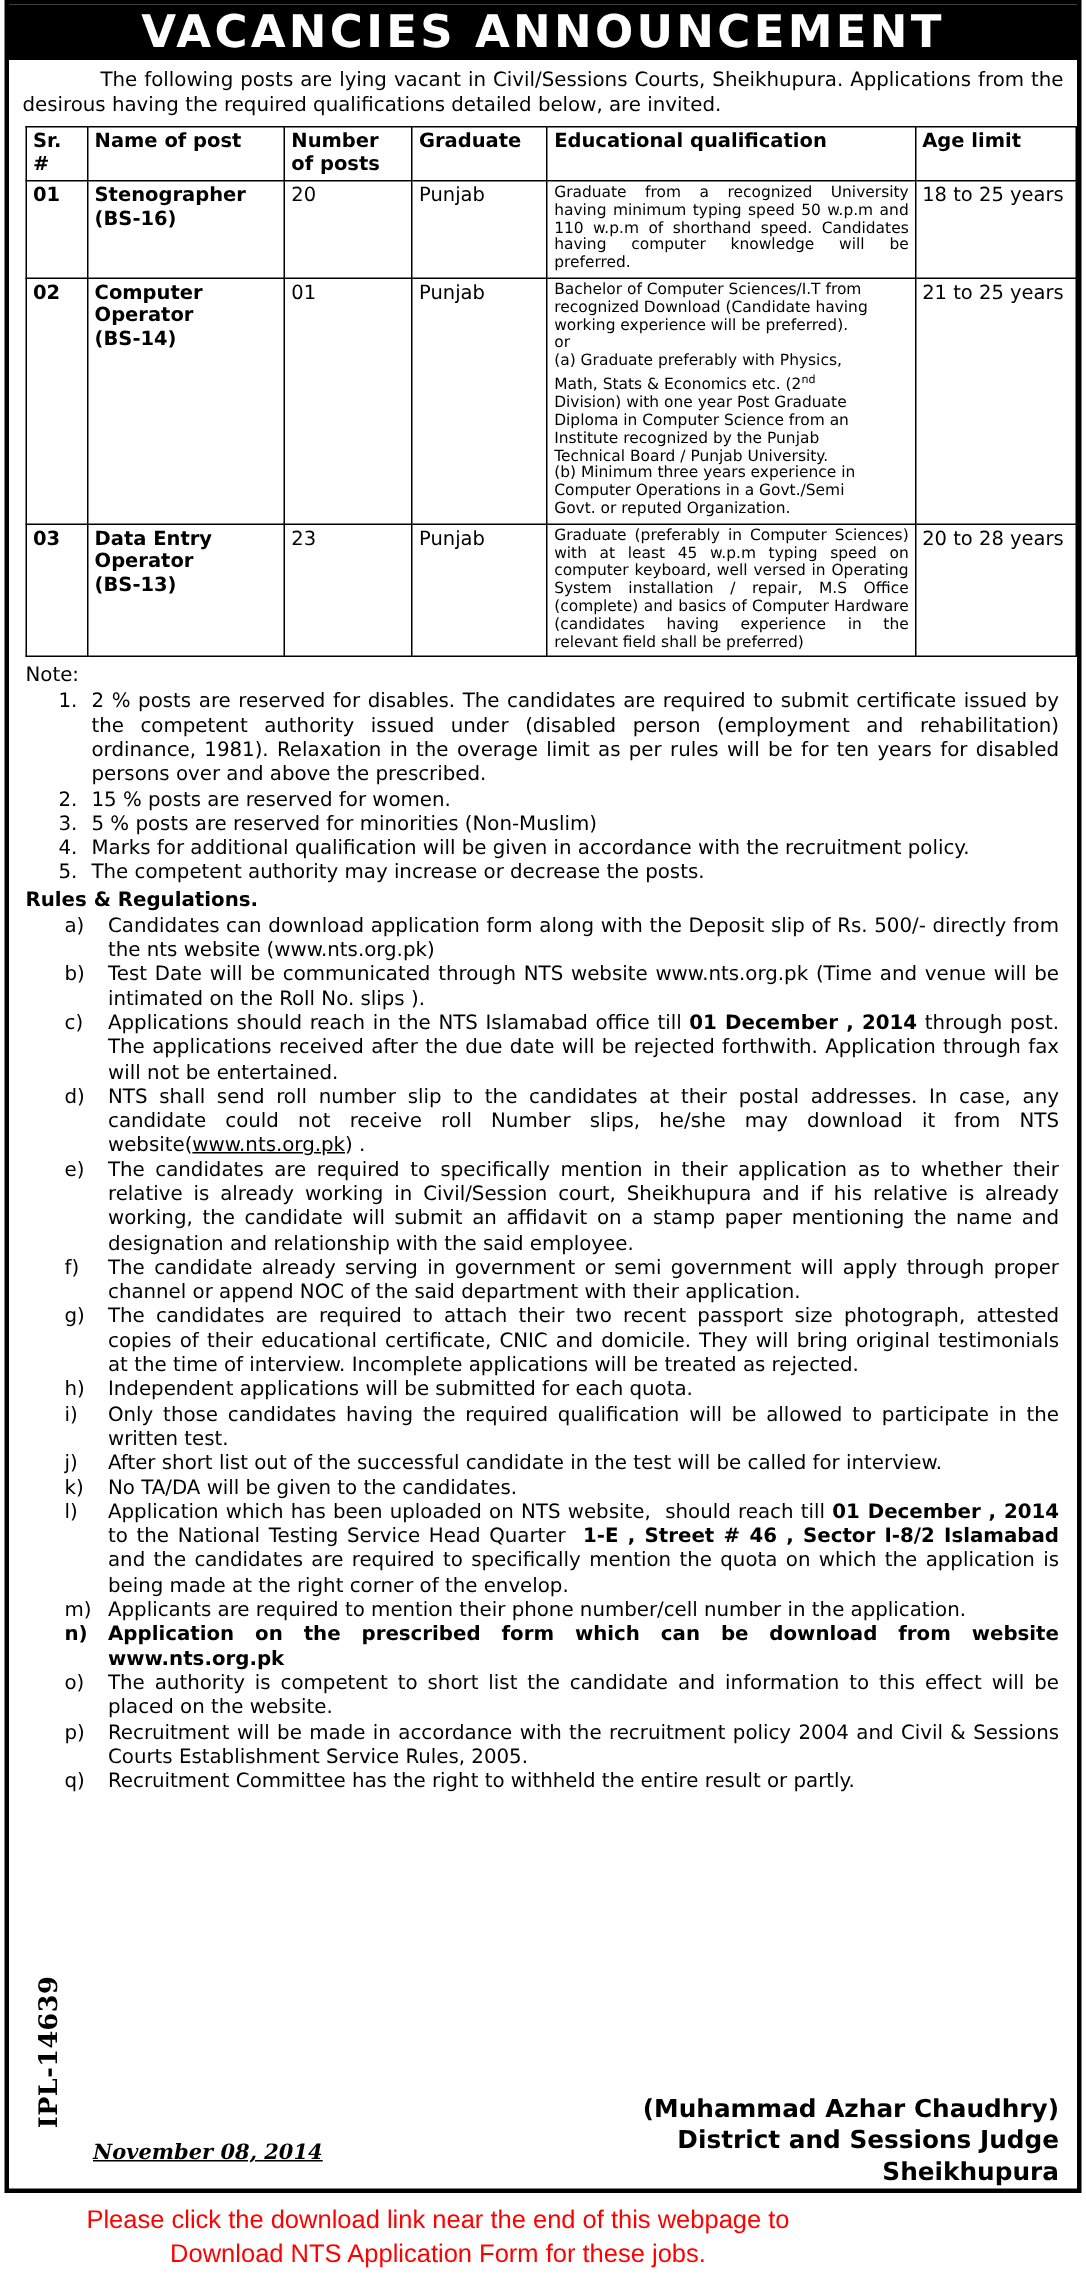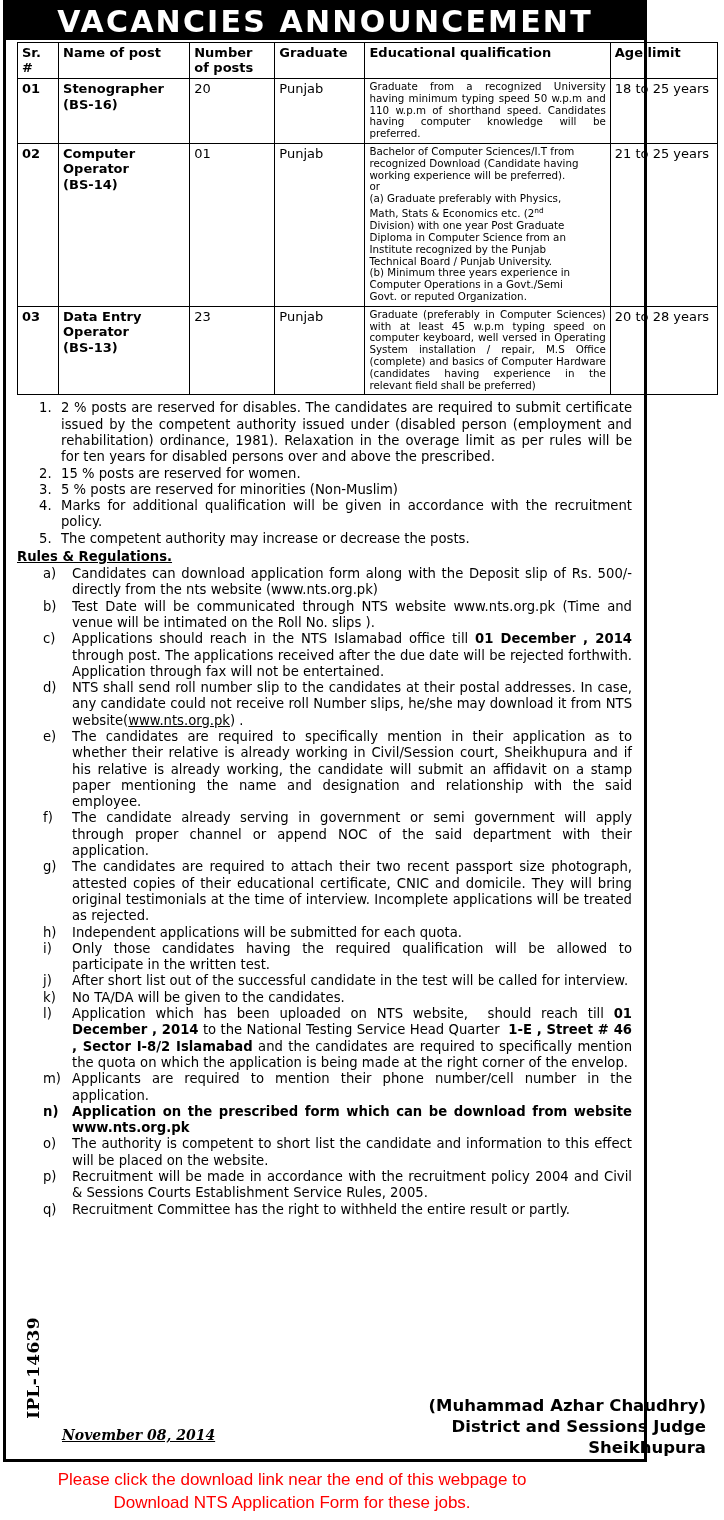--- a/index.html
+++ b/index.html
@@ -20,7 +20,7 @@
   .doc-frame {
     position: absolute;
     left: 3px; top: 0px;
-    width: 644px;
+    width: 718px;
     height: 1462px;
     border: 3px solid #000;
     background: #fff;

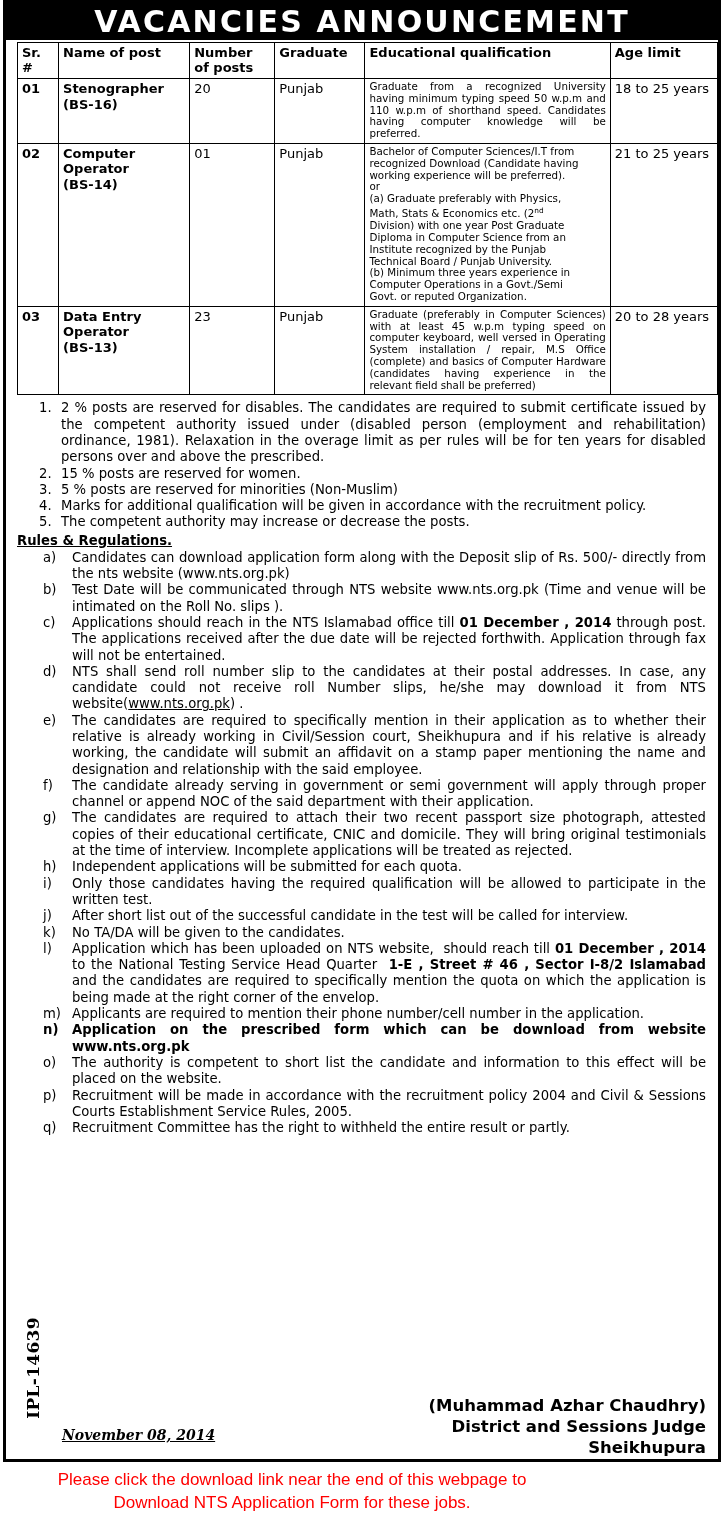--- a/index.html
+++ b/index.html
@@ -216,6 +216,9 @@
       <div class="banner-title">VACANCIES ANNOUNCEMENT</div>
     </div>
 
+    <div class="intro">
+      <span class="indent"></span><span>The following posts are lying vacant in Civil/Sessions Courts, Sheikhupura. Applications from the desirous having the required qualifications detailed below, are invited.</span>
+    </div>
 
     <div class="tbl-wrap">
       <table class="vac">

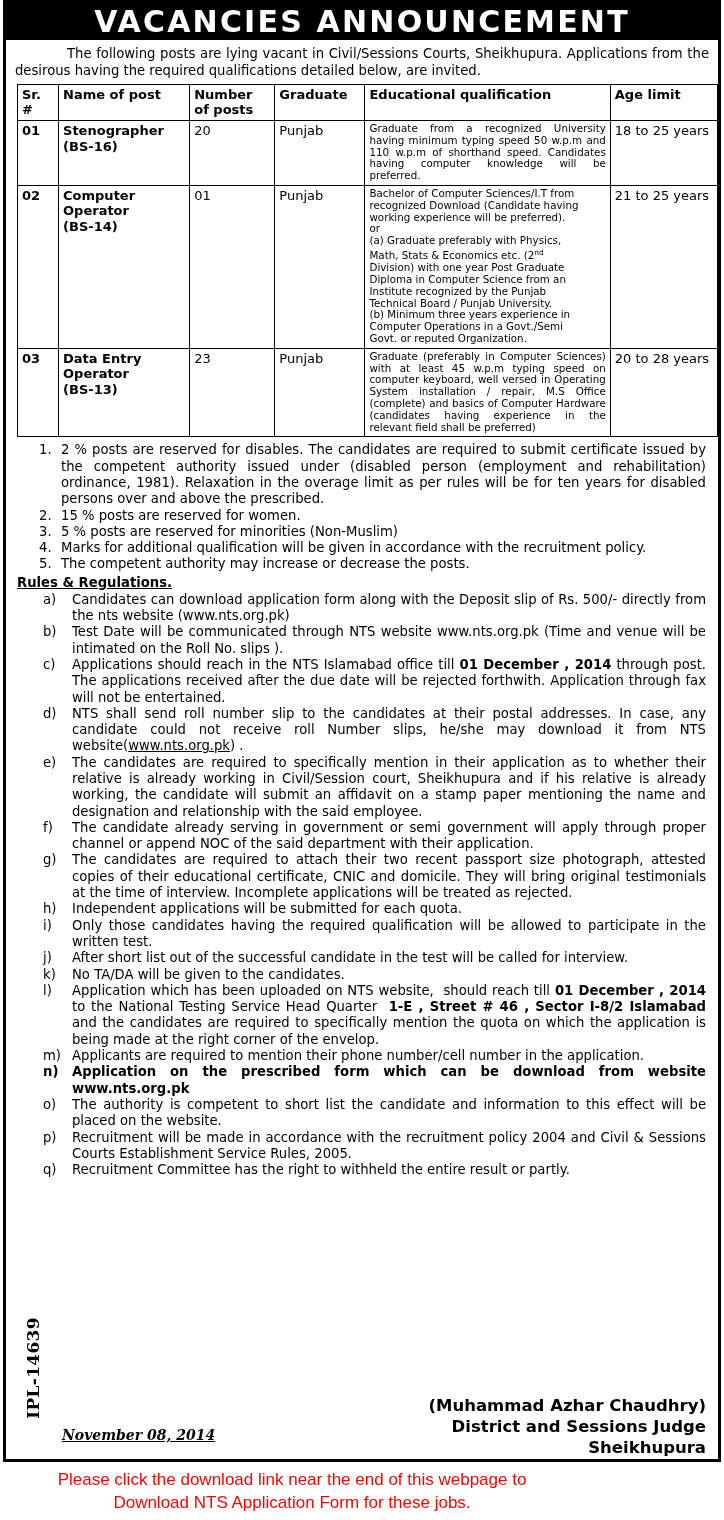--- a/index.html
+++ b/index.html
@@ -304,6 +304,7 @@
     </div>
 
     <div class="notes">
+      <div class="note-head">Note:</div>
 
       <div class="li">
         <span class="mk">1.</span>

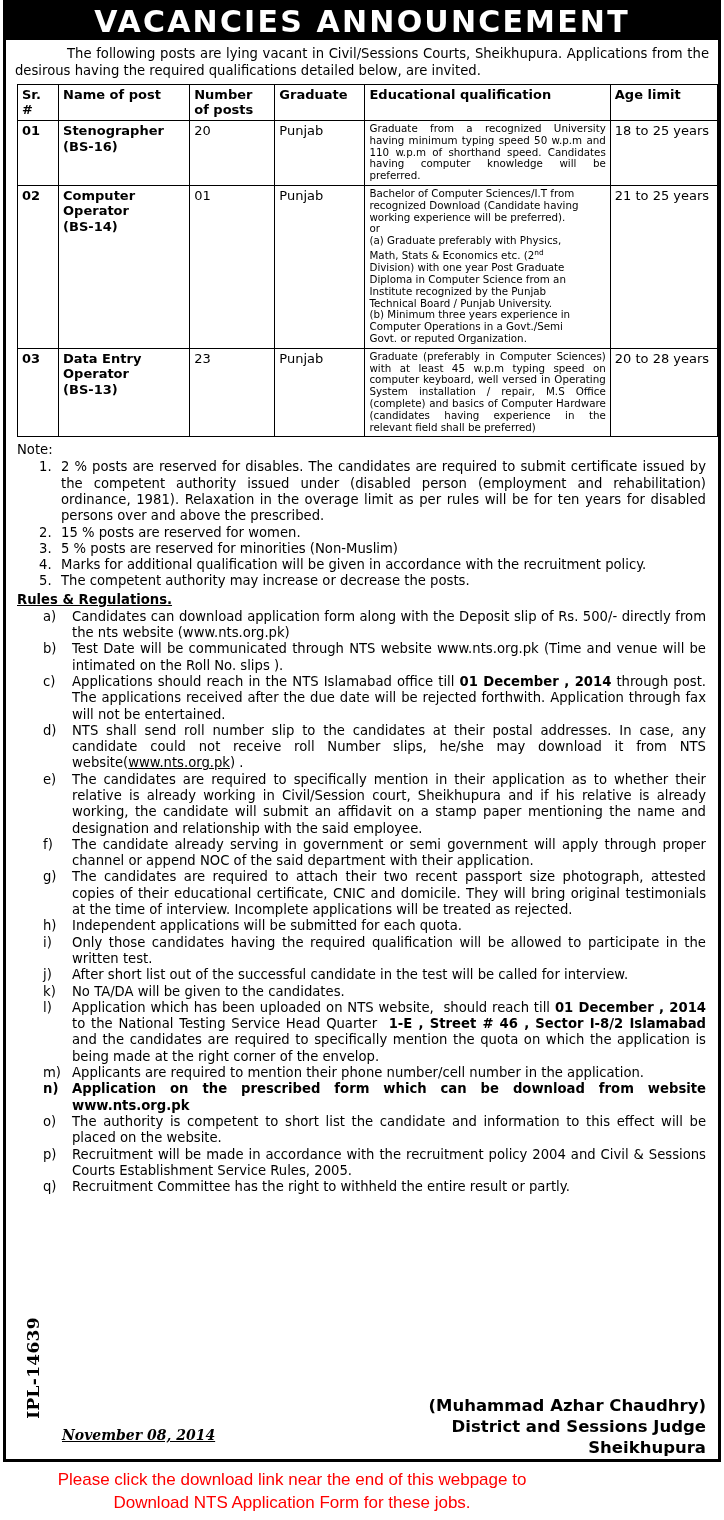--- a/index.html
+++ b/index.html
@@ -136,7 +136,6 @@
   .rules-head {
     font-size: 13.2px;
     font-weight: 700;
-    text-decoration: underline;
     line-height: 18px;
     padding-top: 1px;
   }

